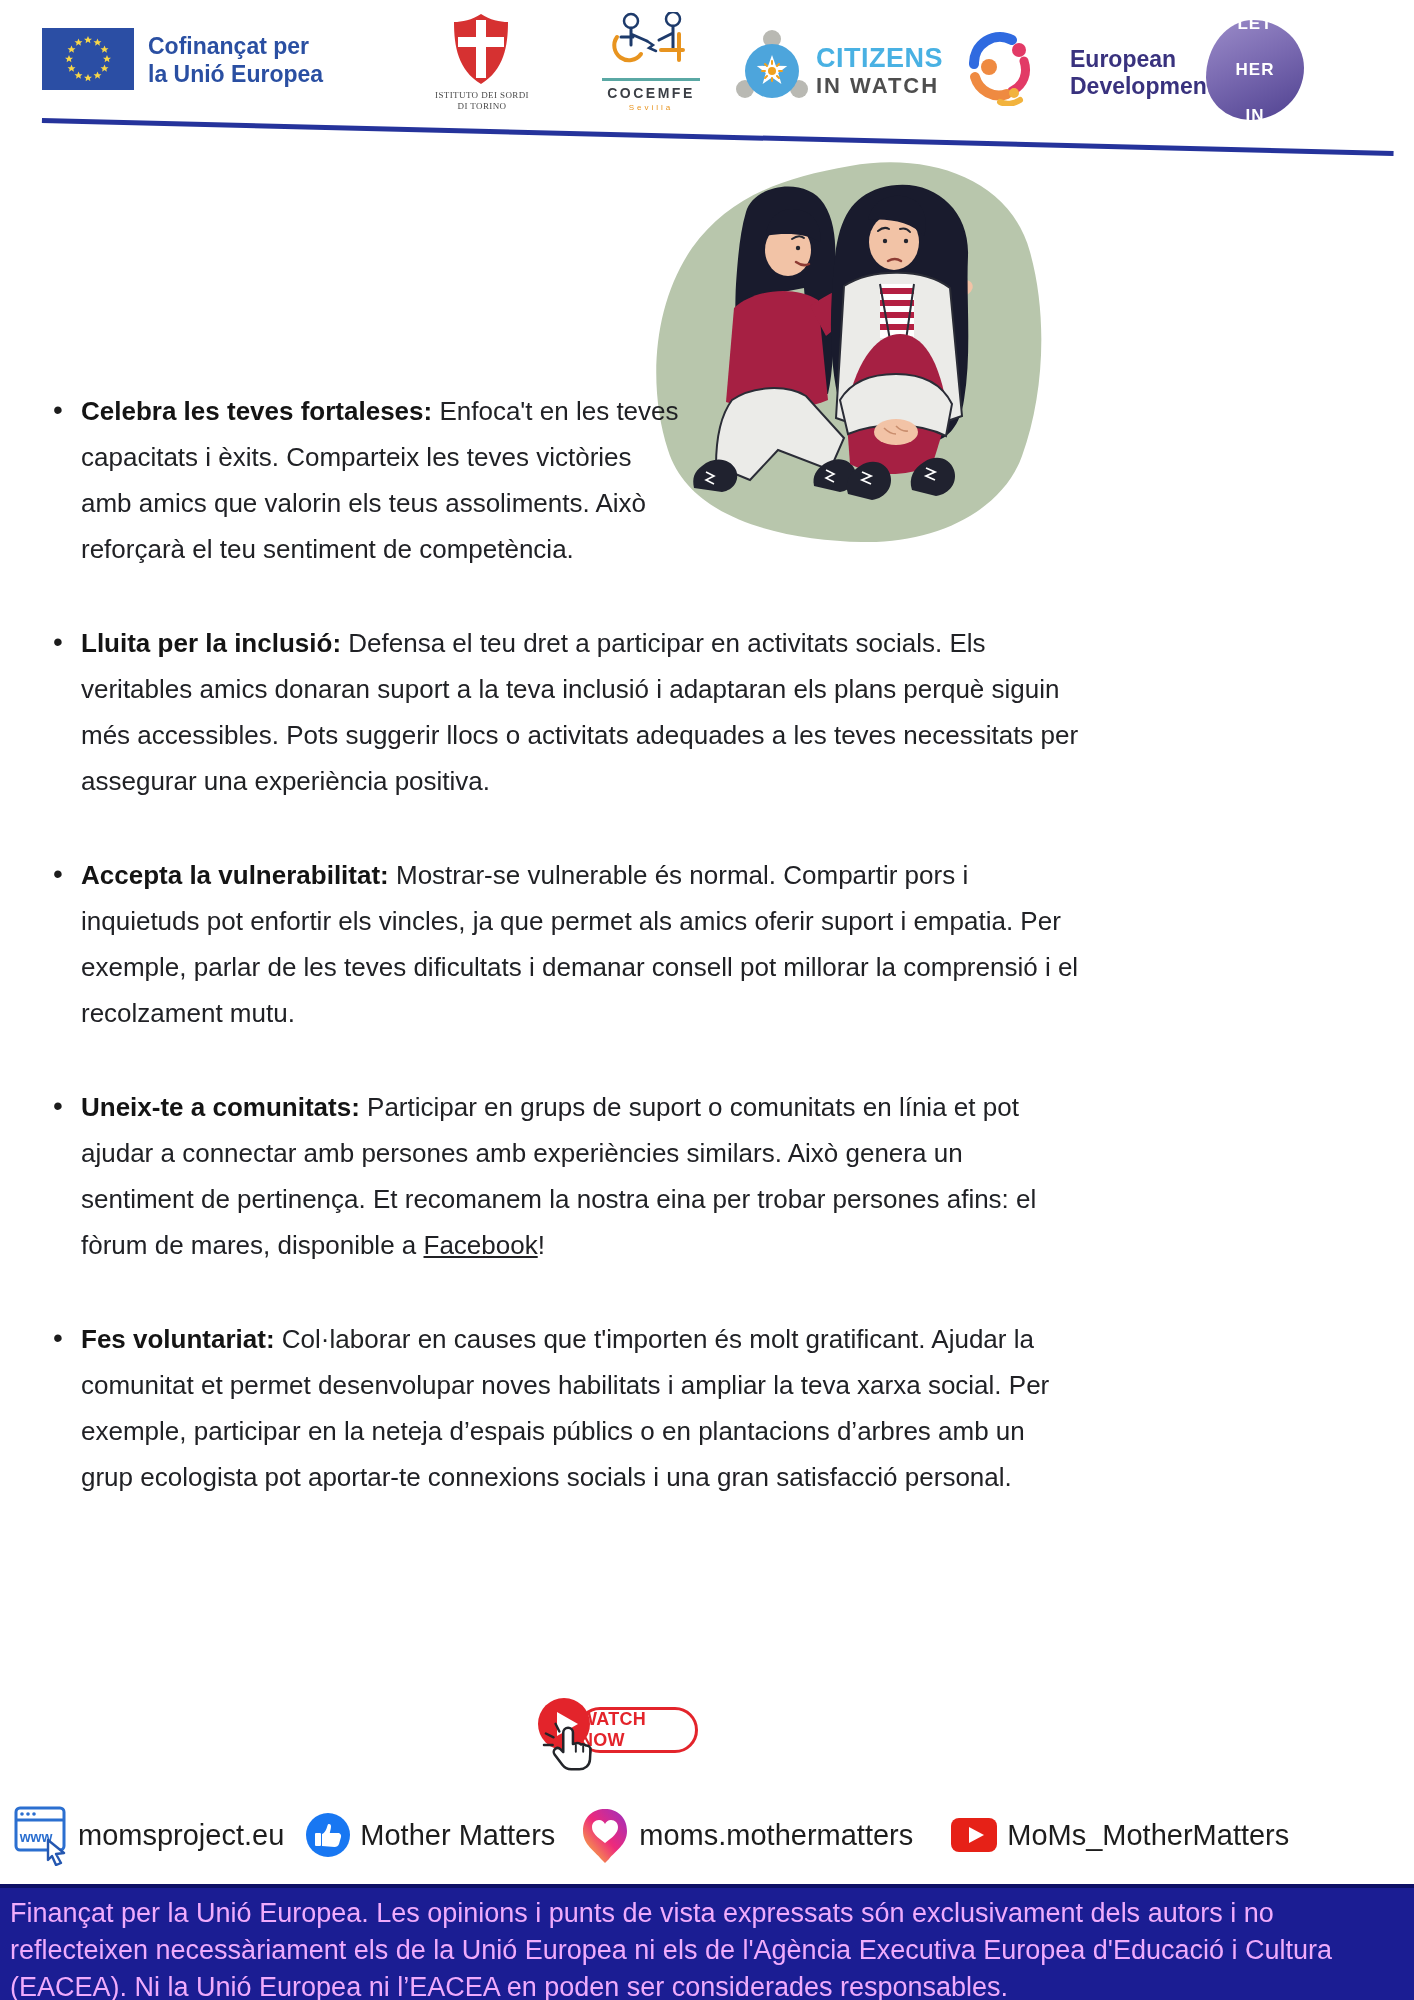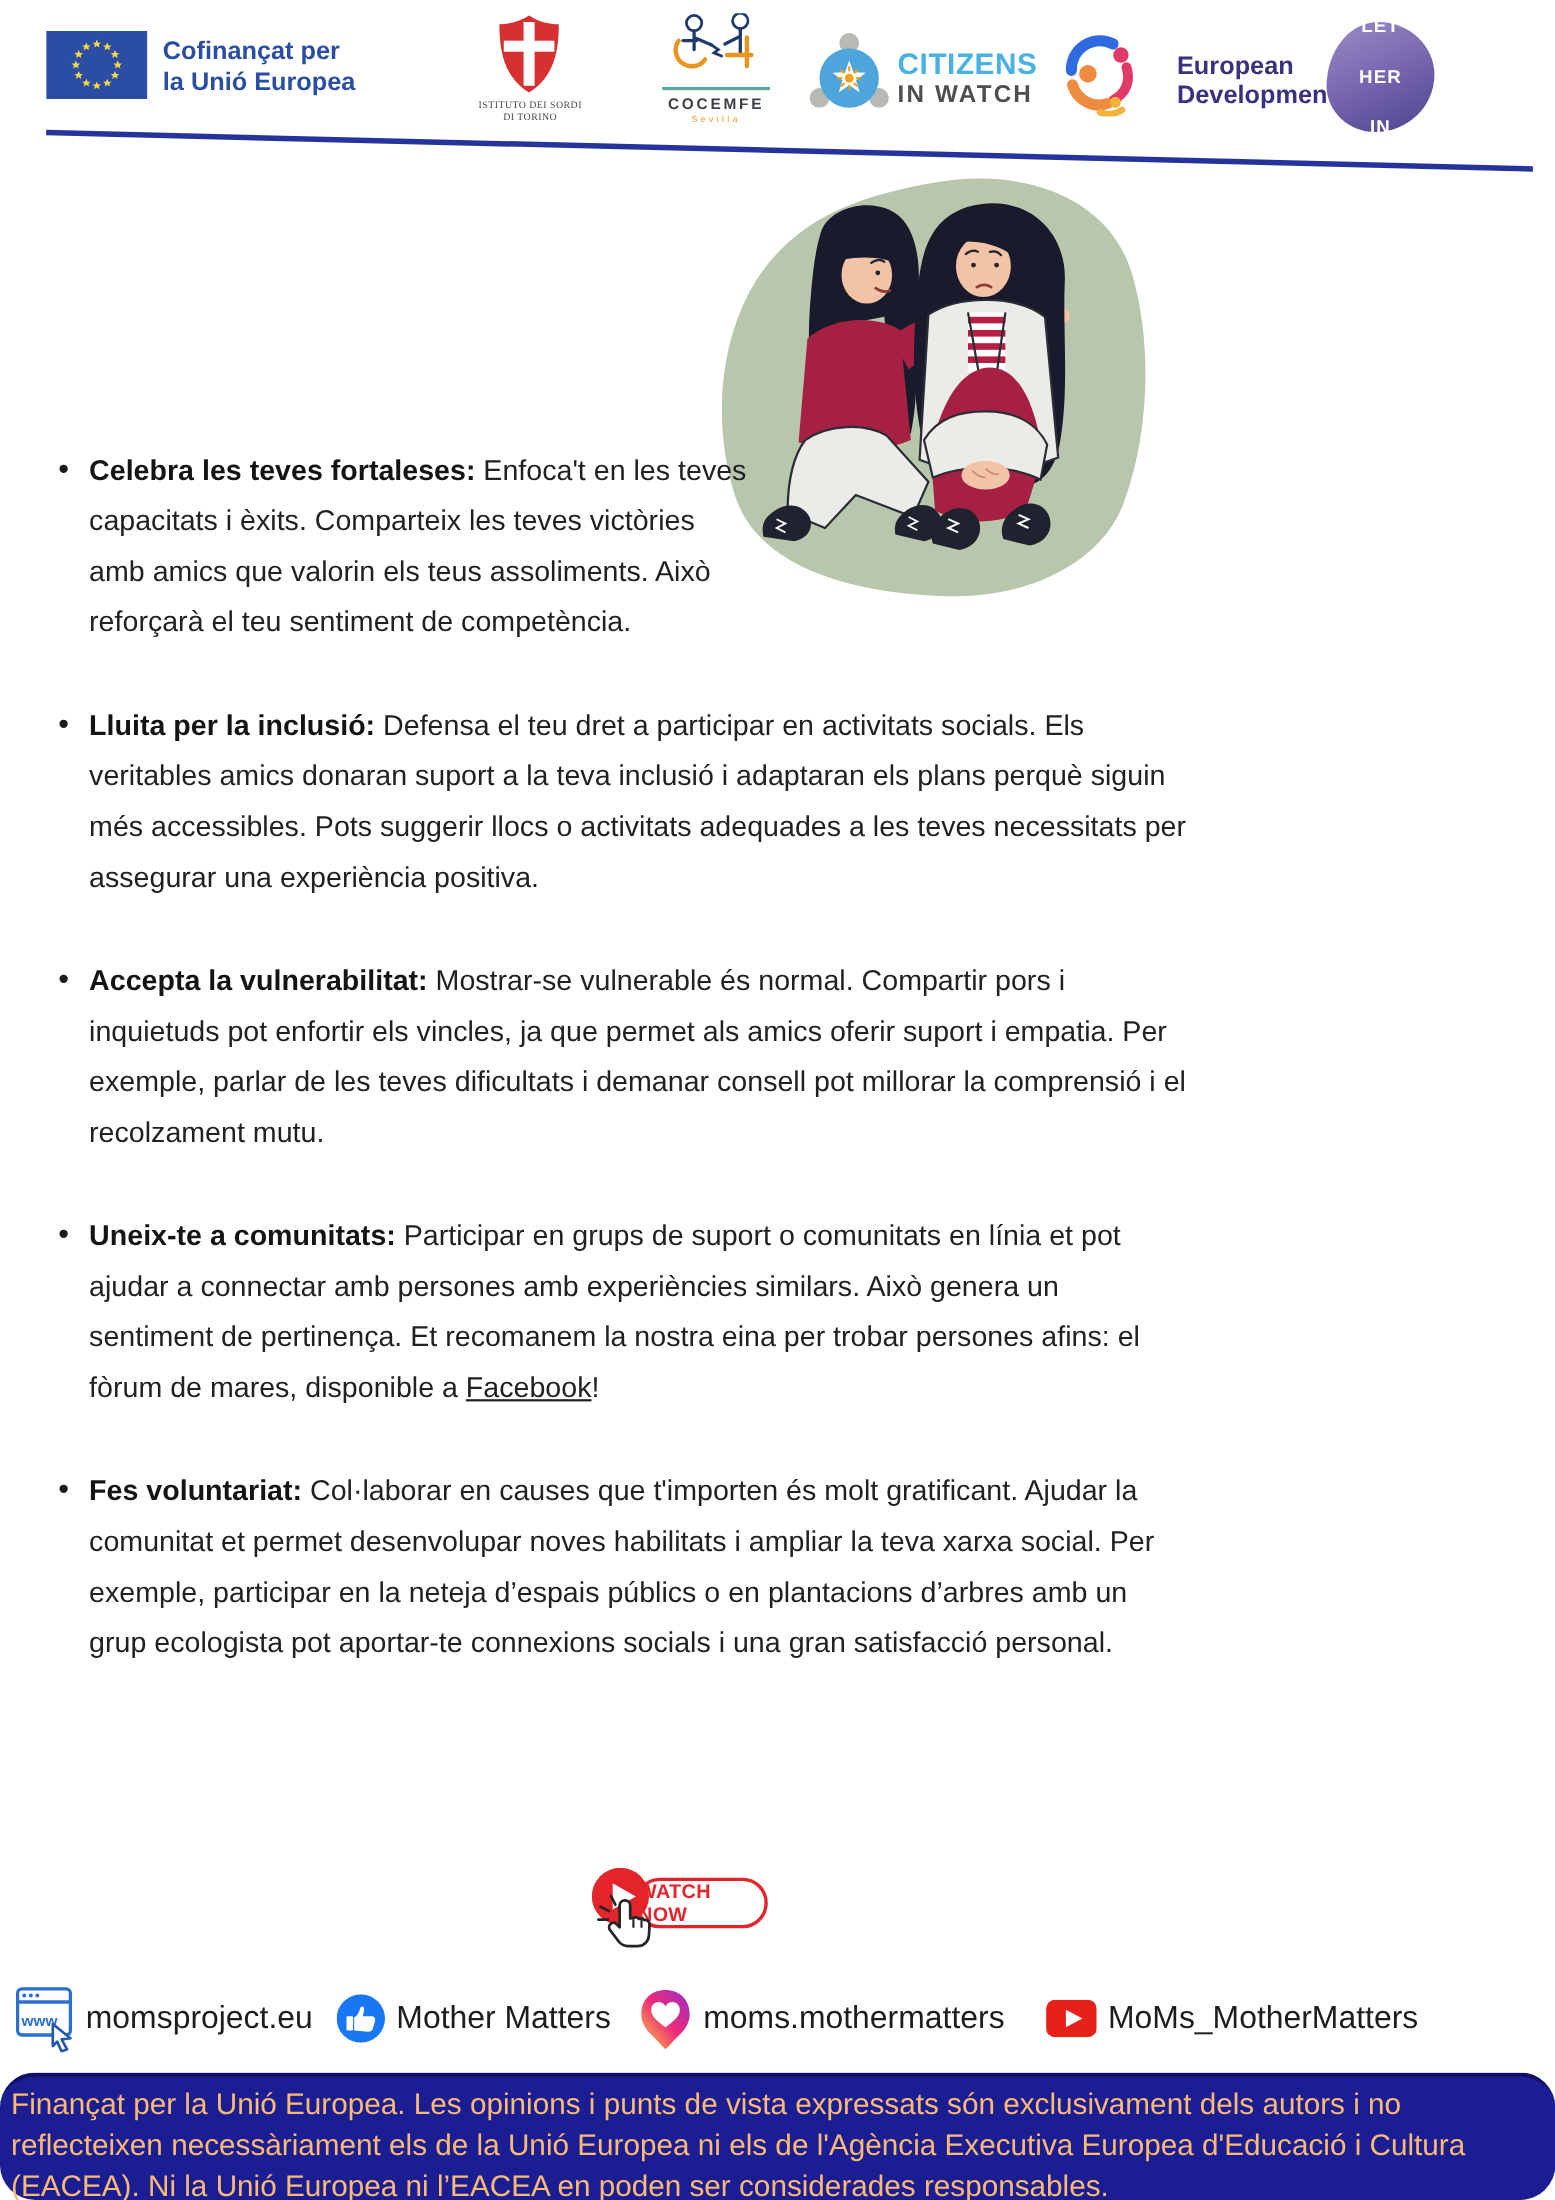--- a/index.html
+++ b/index.html
@@ -31,7 +31,7 @@
   
   .intro{position:absolute;left:37px;top:246px;width:620px;font-size:26px;line-height:46px;}
   .tips{position:absolute;left:37px;top:388px;width:1044px;margin:0;padding:0;list-style:none;}
-  .tips li{position:relative;padding-left:44px;font-size:26px;line-height:46px;margin-bottom:48px;margin-top:16px;}
+  .tips li{position:relative;padding-left:44px;font-size:26px;line-height:46px;margin-bottom:48px;}
   .tips li::before{content:"•";position:absolute;left:16px;top:-1px;font-size:28px;color:#1c1c1c;}
   .tips li.narrow{width:604px;}
   .lead{font-weight:bold;color:#141414;}

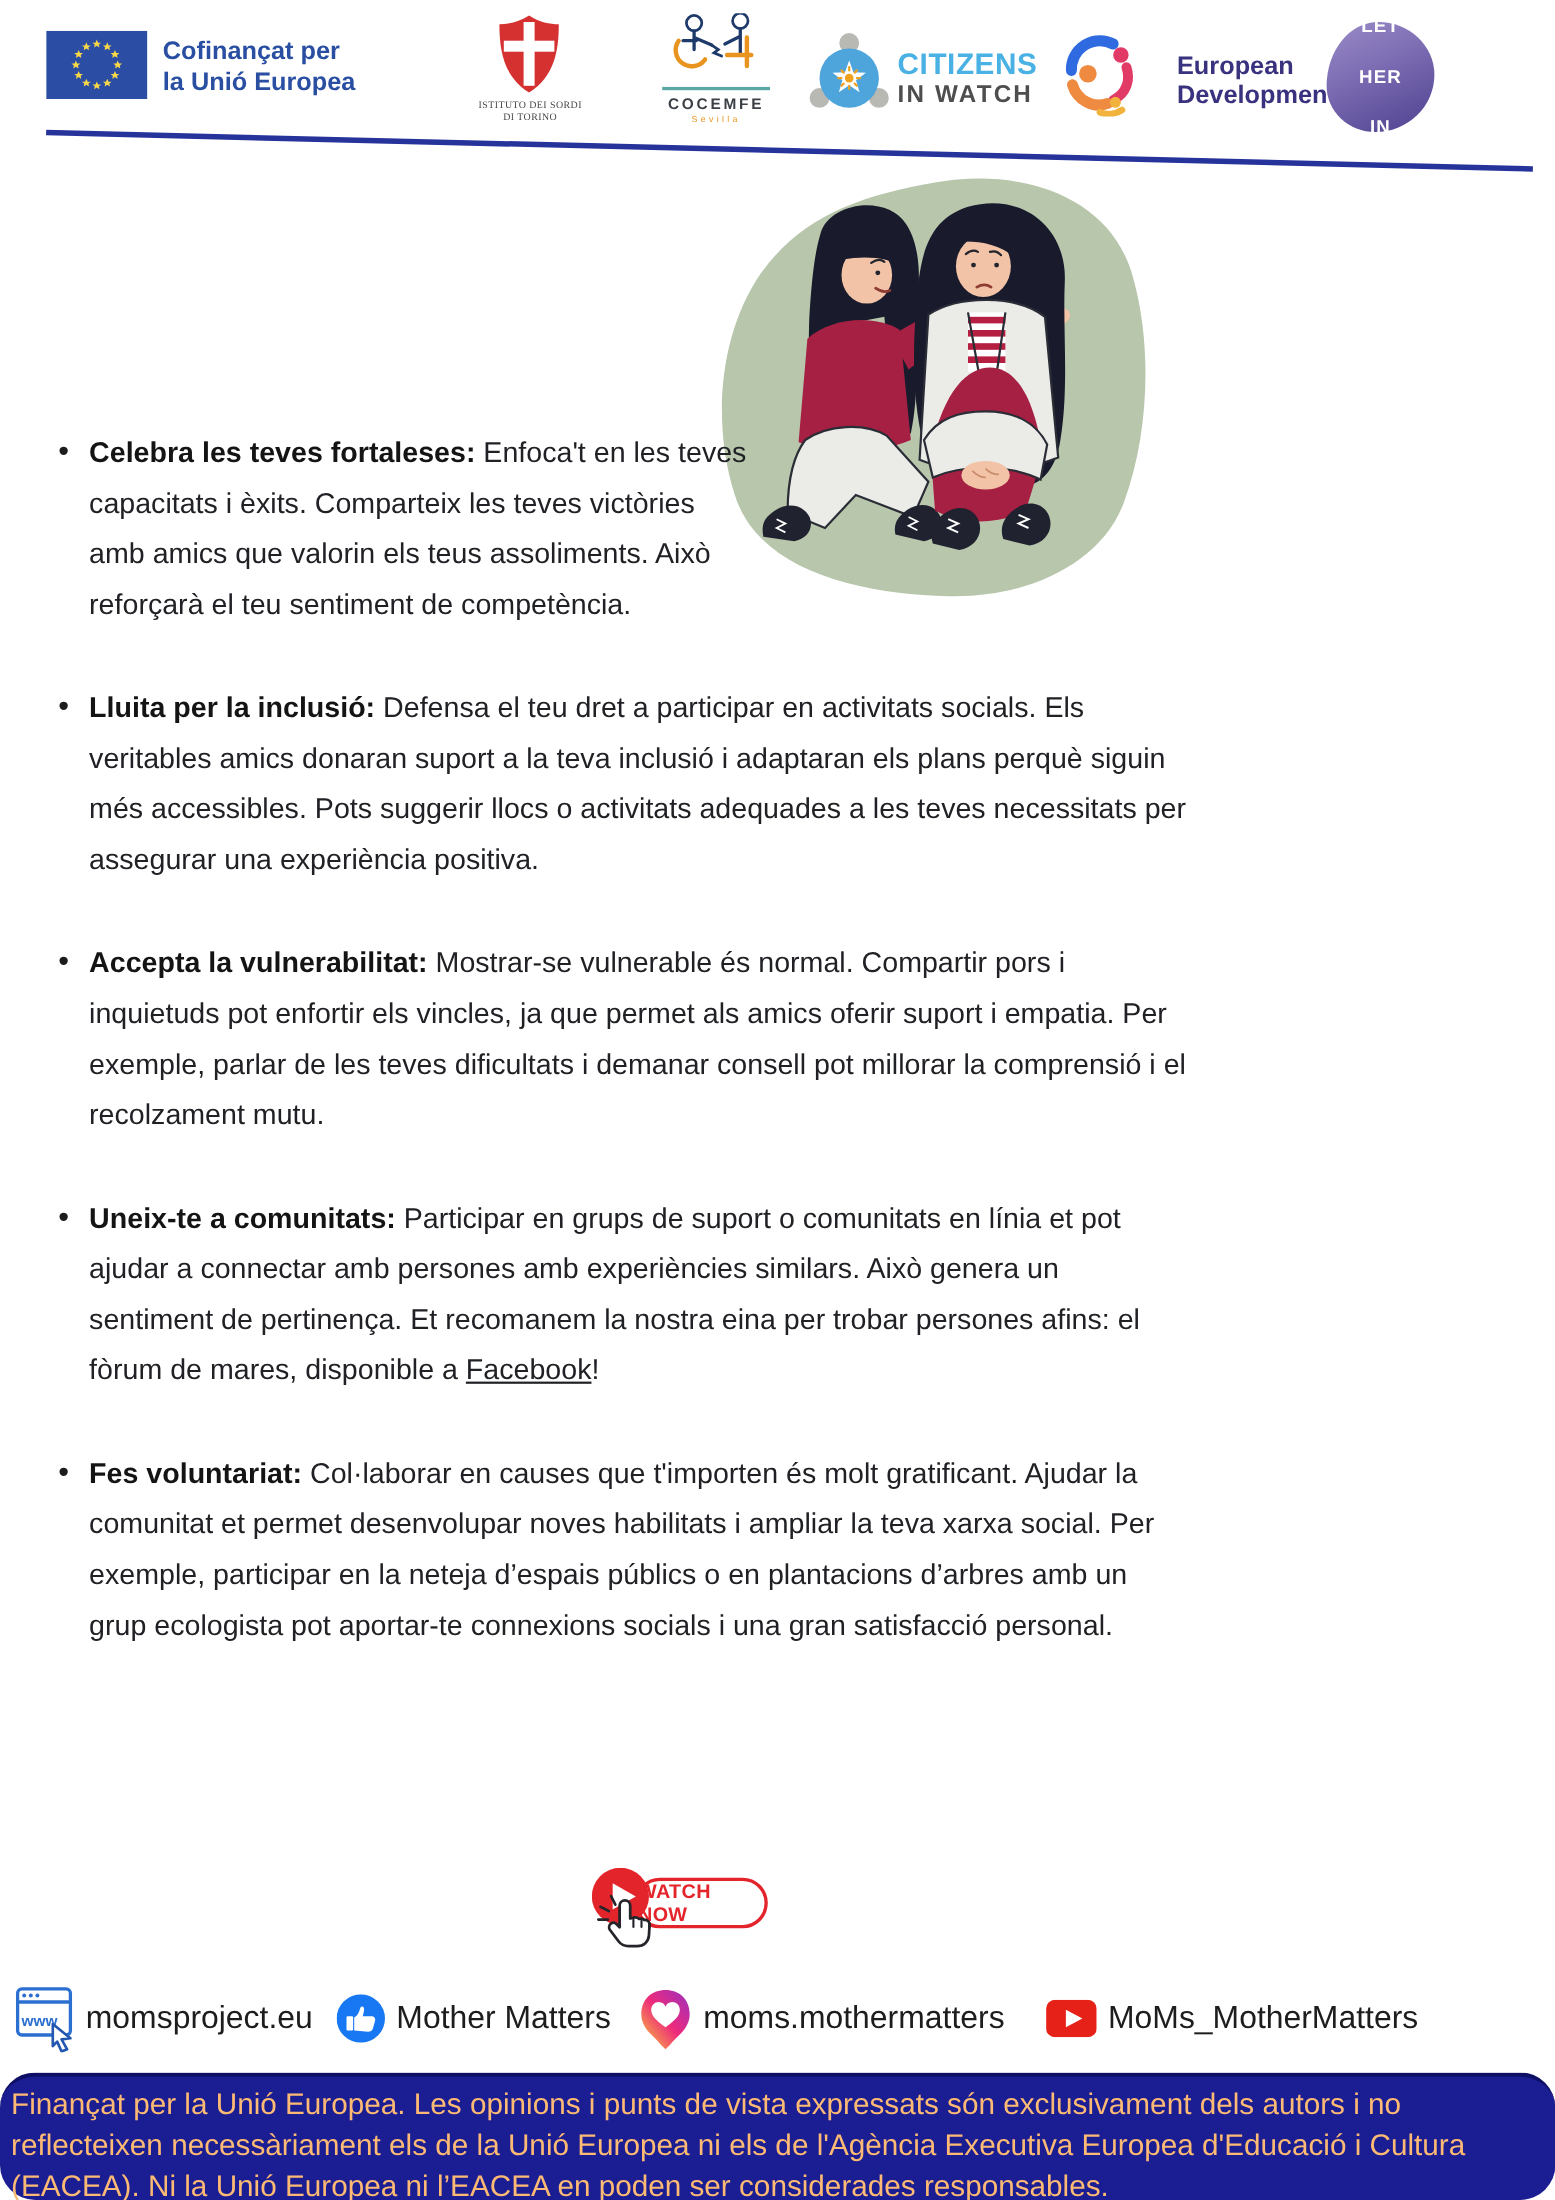--- a/index.html
+++ b/index.html
@@ -55,8 +55,8 @@
 
   
   .footer{position:absolute;left:0;top:1884px;width:1414px;height:116px;box-sizing:border-box;
-          background:#1b1d93;border-top:4px solid #0e1066;color:#fdba74;
-          padding:7px 10px 11px 10px;font-size:27px;line-height:37px;border-radius:32px;}
+          background:#1b1d93;border-top:4px solid #0e1066;color:#f0abfc;
+          padding:7px 10px 11px 10px;font-size:27px;line-height:37px;}
 </style>
 </head>
 <body>

